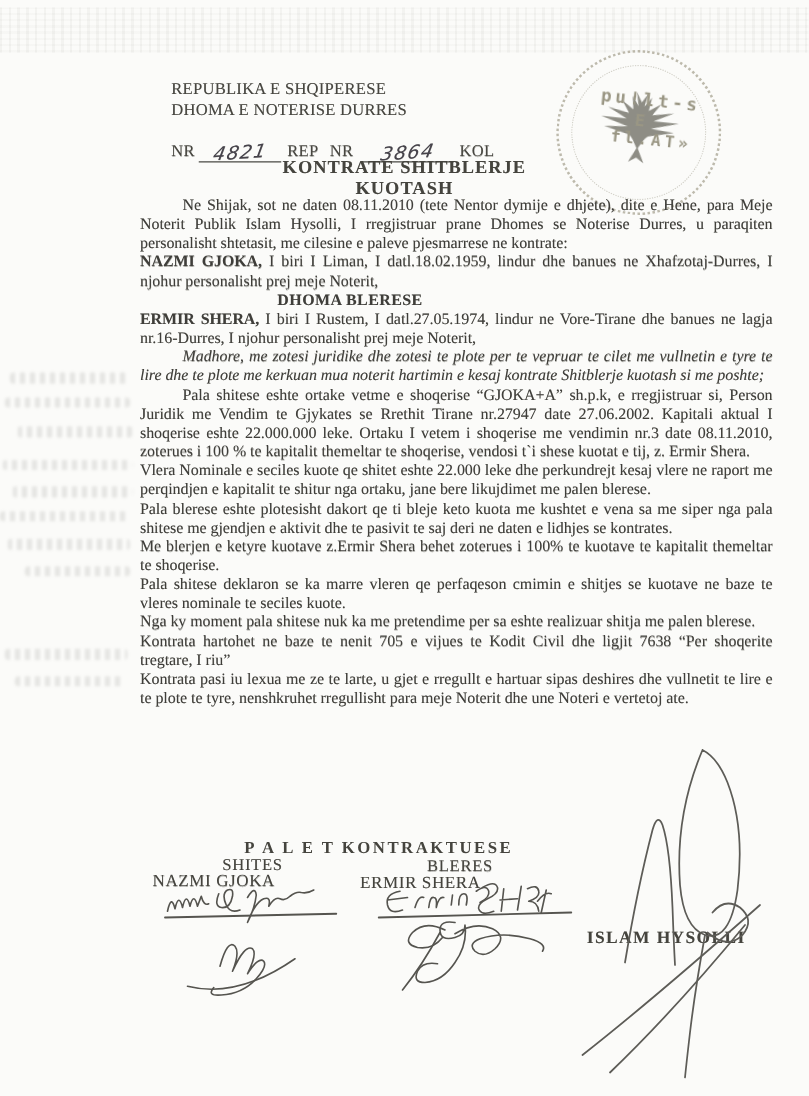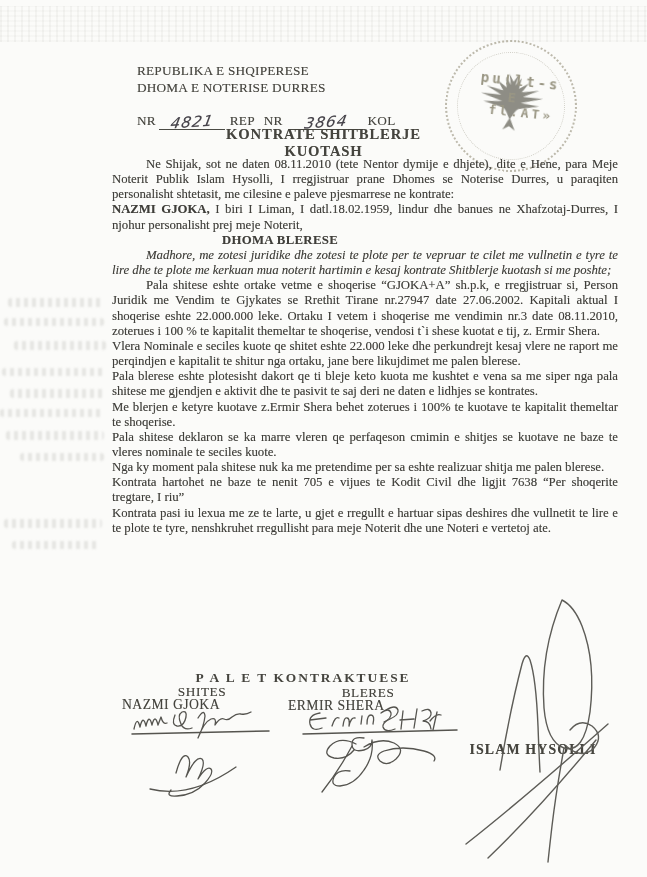--- a/index.html
+++ b/index.html
@@ -115,6 +115,7 @@
   <p class="ind">Ne Shijak, sot ne daten 08.11.2010 (tete Nentor dymije e dhjete), dite e Hene, para Meje Noterit Publik Islam Hysolli, I rregjistruar prane Dhomes se Noterise Durres, u paraqiten personalisht shtetasit, me cilesine e paleve pjesmarrese ne kontrate:</p>
   <p><b>NAZMI GJOKA,</b><span> I biri I Liman, I datl.18.02.1959, lindur dhe banues ne Xhafzotaj-Durres, I njohur personalisht prej meje Noterit,</span></p>
   <p class="chead">DHOMA BLERESE</p>
+  <p><b>ERMIR SHERA,</b><span> I biri I Rustem, I datl.27.05.1974, lindur ne Vore-Tirane dhe banues ne lagja nr.16-Durres, I njohur personalisht prej meje Noterit,</span></p>
   <p class="ind ital">Madhore, me zotesi juridike dhe zotesi te plote per te vepruar te cilet me vullnetin e tyre te lire dhe te plote me kerkuan mua noterit hartimin e kesaj kontrate Shitblerje kuotash si me poshte;</p>
   <p class="ind">Pala shitese eshte ortake vetme e shoqerise “GJOKA+A” sh.p.k, e rregjistruar si, Person Juridik me Vendim te Gjykates se Rrethit Tirane nr.27947 date 27.06.2002. Kapitali aktual I shoqerise eshte 22.000.000 leke. Ortaku I vetem i shoqerise me vendimin nr.3 date 08.11.2010, zoterues i 100 % te kapitalit themeltar te shoqerise, vendosi t`i shese kuotat e tij, z. Ermir Shera.</p>
   <p>Vlera Nominale e seciles kuote qe shitet eshte 22.000 leke dhe perkundrejt kesaj vlere ne raport me perqindjen e kapitalit te shitur nga ortaku, jane bere likujdimet me palen blerese.</p>

